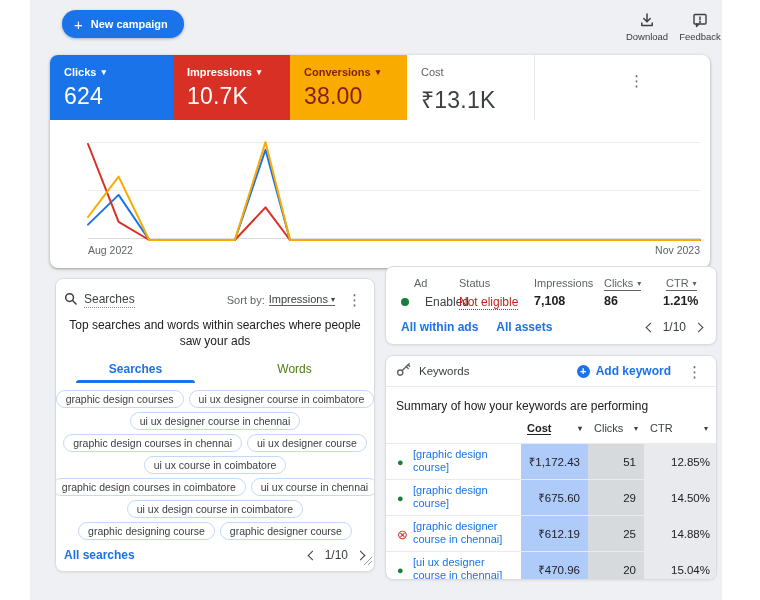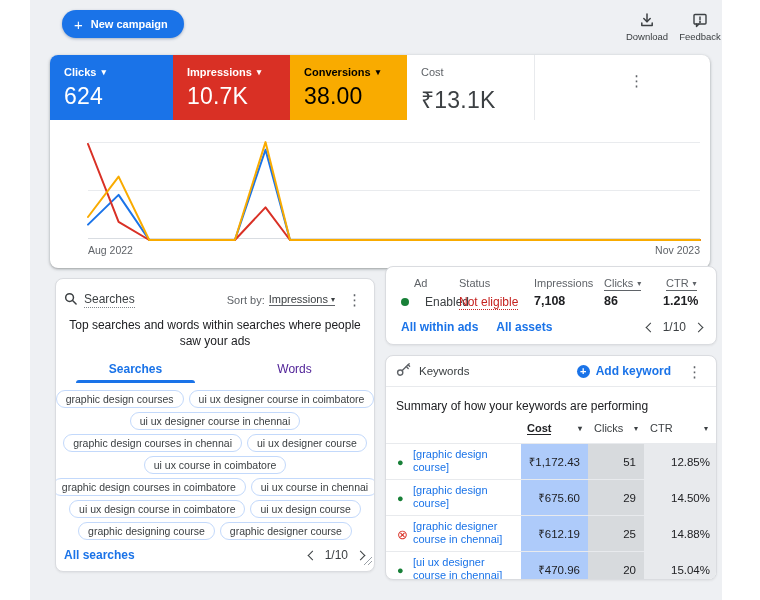--- a/index.html
+++ b/index.html
@@ -159,7 +159,7 @@
           </div>
         <div class="sc-value">10.7K</div>
       </div>
-      <div class="sc sc2" style="background-color: rgb(249, 171, 0); color: #000000;">
+      <div class="sc sc2" style="background-color: rgb(249, 171, 0); color: #7f1d1d;">
         <div class="sc-label">
             <span>Conversions</span>
             <span class="dd">▾</span>

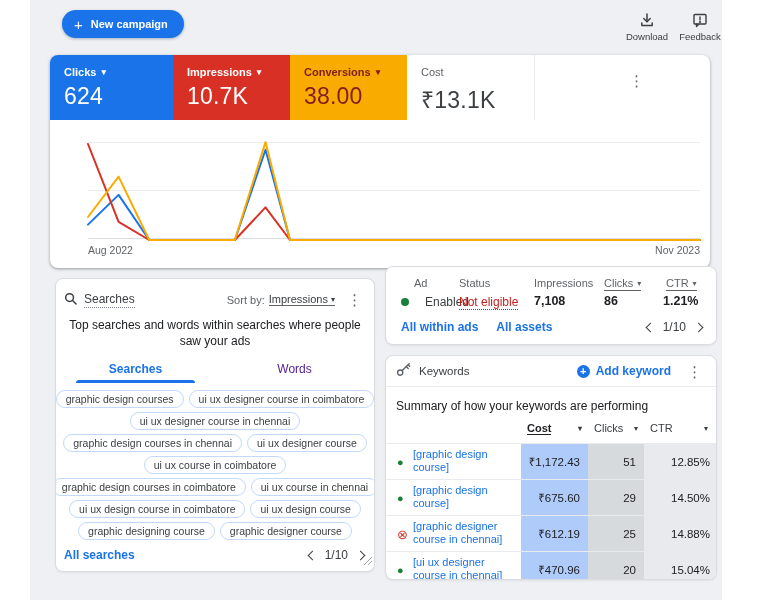--- a/index.html
+++ b/index.html
@@ -53,7 +53,7 @@
   .s-head .kebab{margin-left:8px;}
   .s-sub{margin-top:8px;padding:0 8px;font-size:12px;line-height:1.35;color:#202124;text-align:center;}
   .s-tabs{display:flex;margin-top:9px;height:25px;}
-  .tab{flex:1;text-align:center;font-size:12px;color:#4c1d95;position:relative;cursor:pointer;padding-top:4px;}
+  .tab{flex:1;text-align:center;font-size:12px;color:#4d7c0f;position:relative;cursor:pointer;padding-top:4px;}
   .tab.active{color:#1a73e8;font-weight:bold;}
   .tab.active::after{content:"";position:absolute;left:20px;right:20px;bottom:0;height:3px;background:#1a73e8;border-radius:3px 3px 0 0;}
   .s-chips{margin-top:7px;height:155px;overflow:hidden;padding:0 5px;}

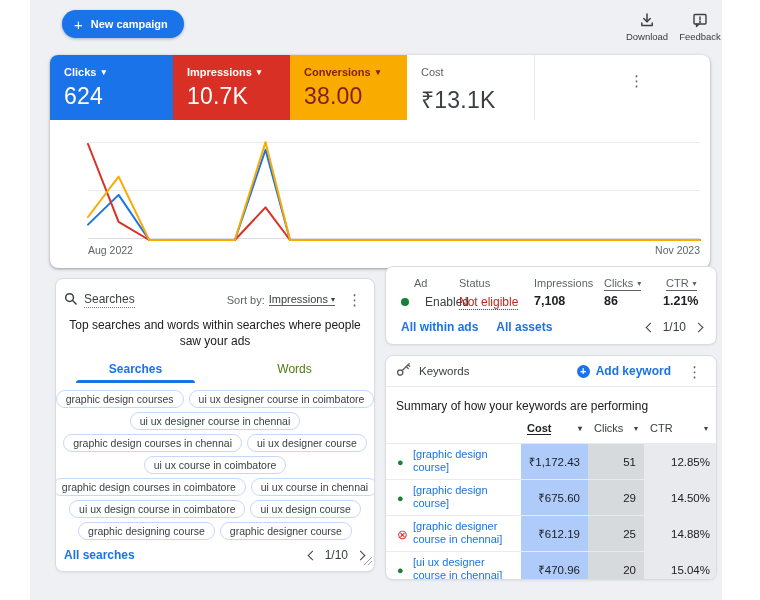--- a/index.html
+++ b/index.html
@@ -233,7 +233,6 @@
         </div>
         <div class="chip-row">
           <span class="chip">ui ux design course in coimbatore</span>
-          <span class="chip">ui ux design course</span>
         </div>
         <div class="chip-row">
           <span class="chip">graphic designing course</span>

